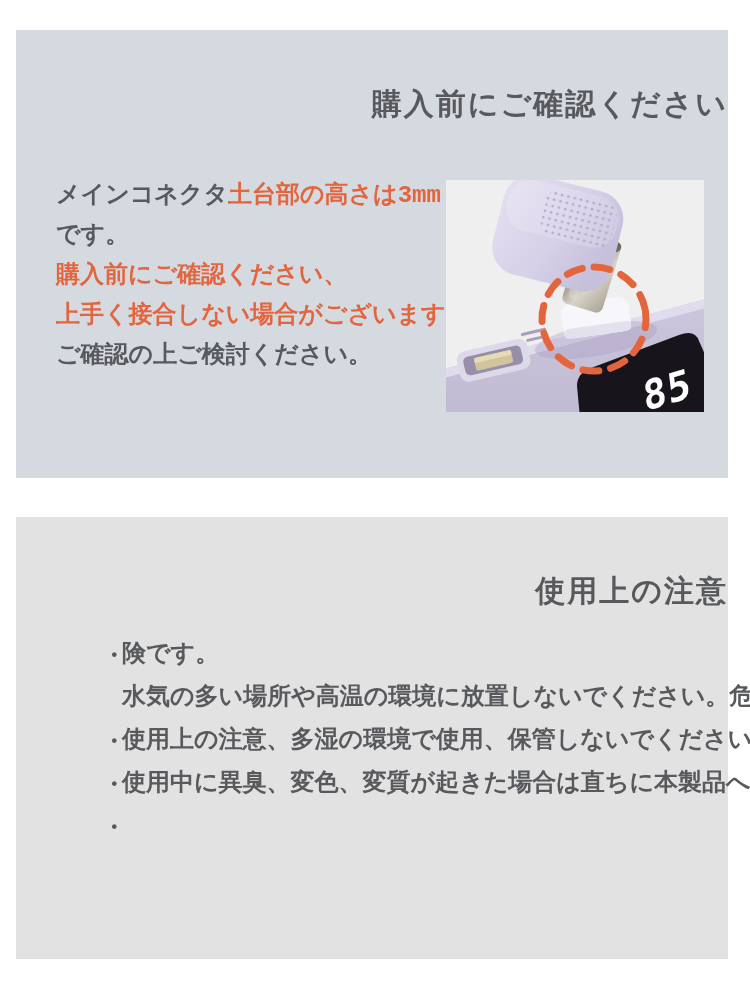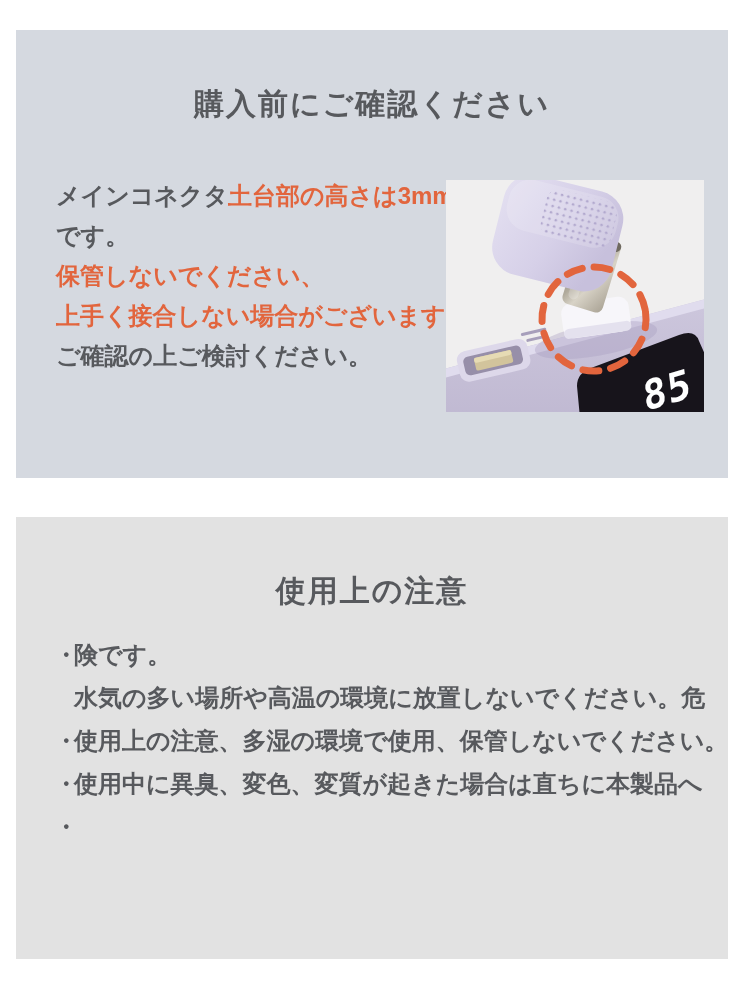--- a/index.html
+++ b/index.html
@@ -14,7 +14,7 @@
   .panel-confirm { margin-top:30px; height:448px; background:var(--panel1-bg,#d5d9e0); position:relative; }
   .panel-caution { margin-top:39px; height:442px; background:var(--panel2-bg,#e2e2e2); }
   .panel-title {
-    padding-top:52px; text-align:center;
+    padding-top:52px; text-align:right;
     font-size:30px; line-height:44px; font-weight:700;
     letter-spacing:2px; color:var(--text,#57595d);
   }

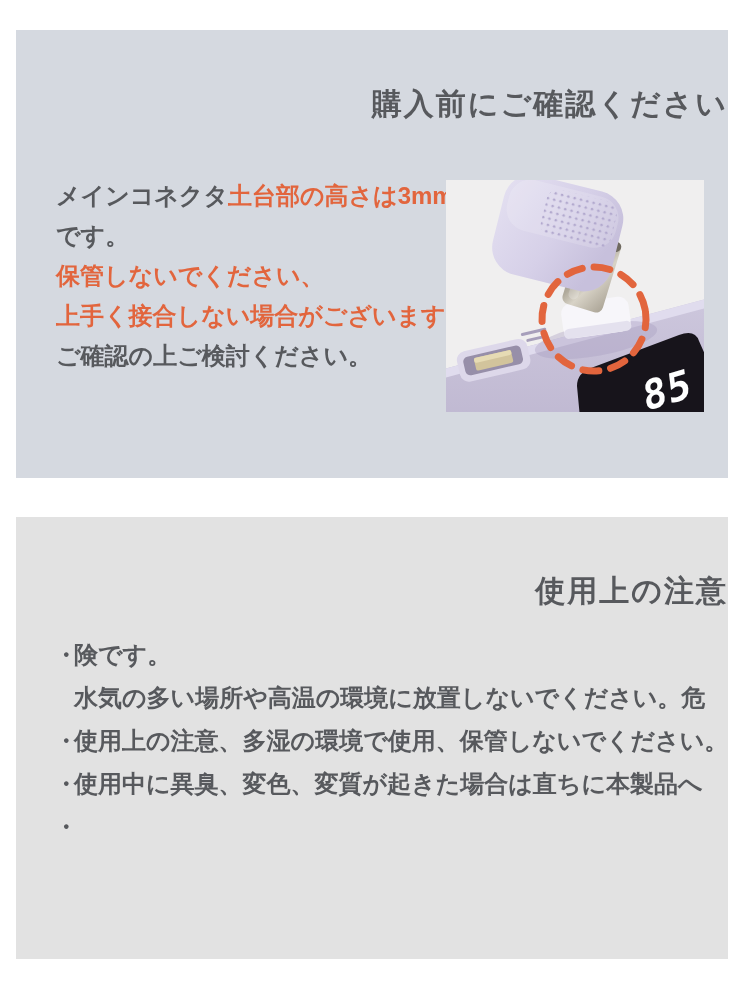--- a/index.html
+++ b/index.html
@@ -22,7 +22,7 @@
     margin:50px 0 0 40px;
     font-size:24px; line-height:40px; font-weight:600;
   }
-  .text-line { white-space:nowrap; }
+  .text-line { white-space:nowrap;font-family:Liberation Mono, monospace; }
   .accent { color:var(--accent,#e2653d); }
   .photo-box {
     position:absolute; top:150px; left:430px;

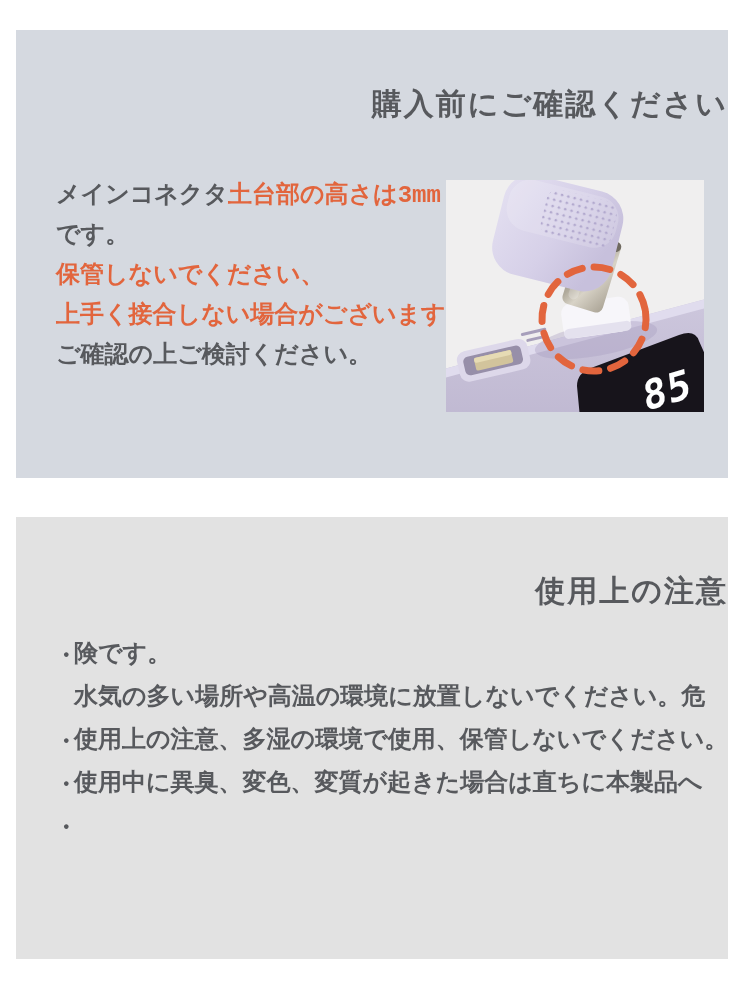--- a/index.html
+++ b/index.html
@@ -44,7 +44,7 @@
   <div class="confirm-text">
       <div class="text-line"><span>メインコネクタ</span><span class="accent">土台部の高さは3mm</span></div>
       <div class="text-line"><span>です。</span></div>
-      <div class="text-line"><span class="accent">保管しないでください、</span></div>
+      <div class="text-line"><span class="accent">購入前にご確認ください、</span></div>
       <div class="text-line"><span class="accent">上手く接合しない場合がございます。</span></div>
       <div class="text-line"><span>ご確認の上ご検討ください。</span></div>
     </div>

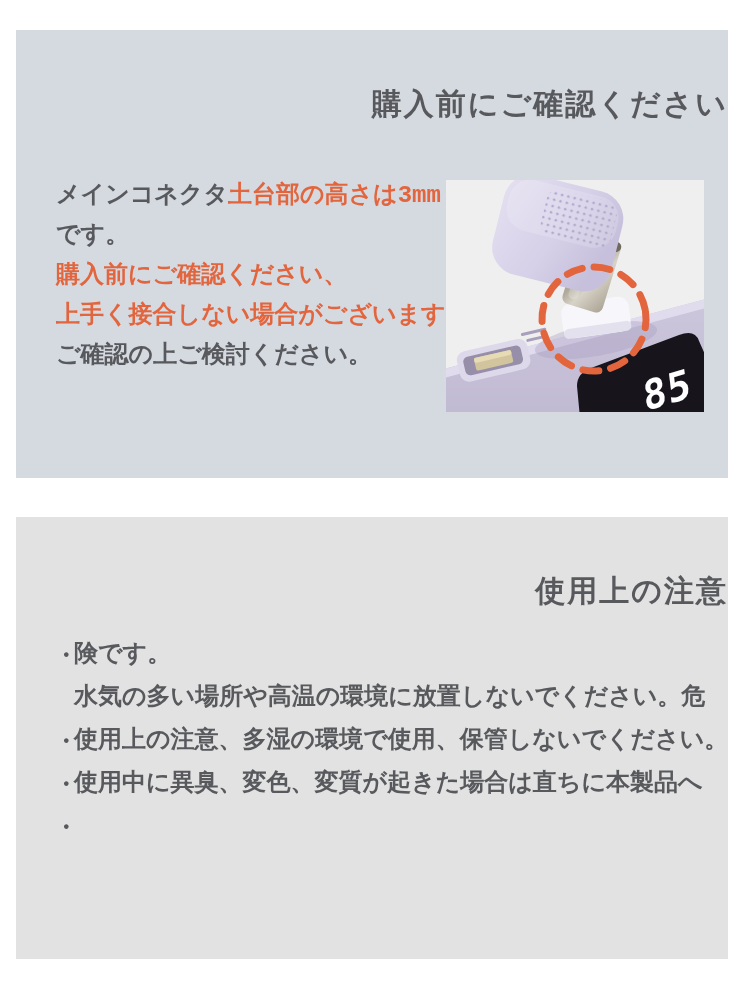--- a/index.html
+++ b/index.html
@@ -12,7 +12,7 @@
   }
   .panel { width:712px; margin-left:16px; }
   .panel-confirm { margin-top:30px; height:448px; background:var(--panel1-bg,#d5d9e0); position:relative; }
-  .panel-caution { margin-top:39px; height:442px; background:var(--panel2-bg,#e2e2e2); }
+  .panel-caution { margin-top:39px; height:442px; background:var(--panel2-bg,#e2e2e2);padding-left:48px; }
   .panel-title {
     padding-top:52px; text-align:right;
     font-size:30px; line-height:44px; font-weight:700;

